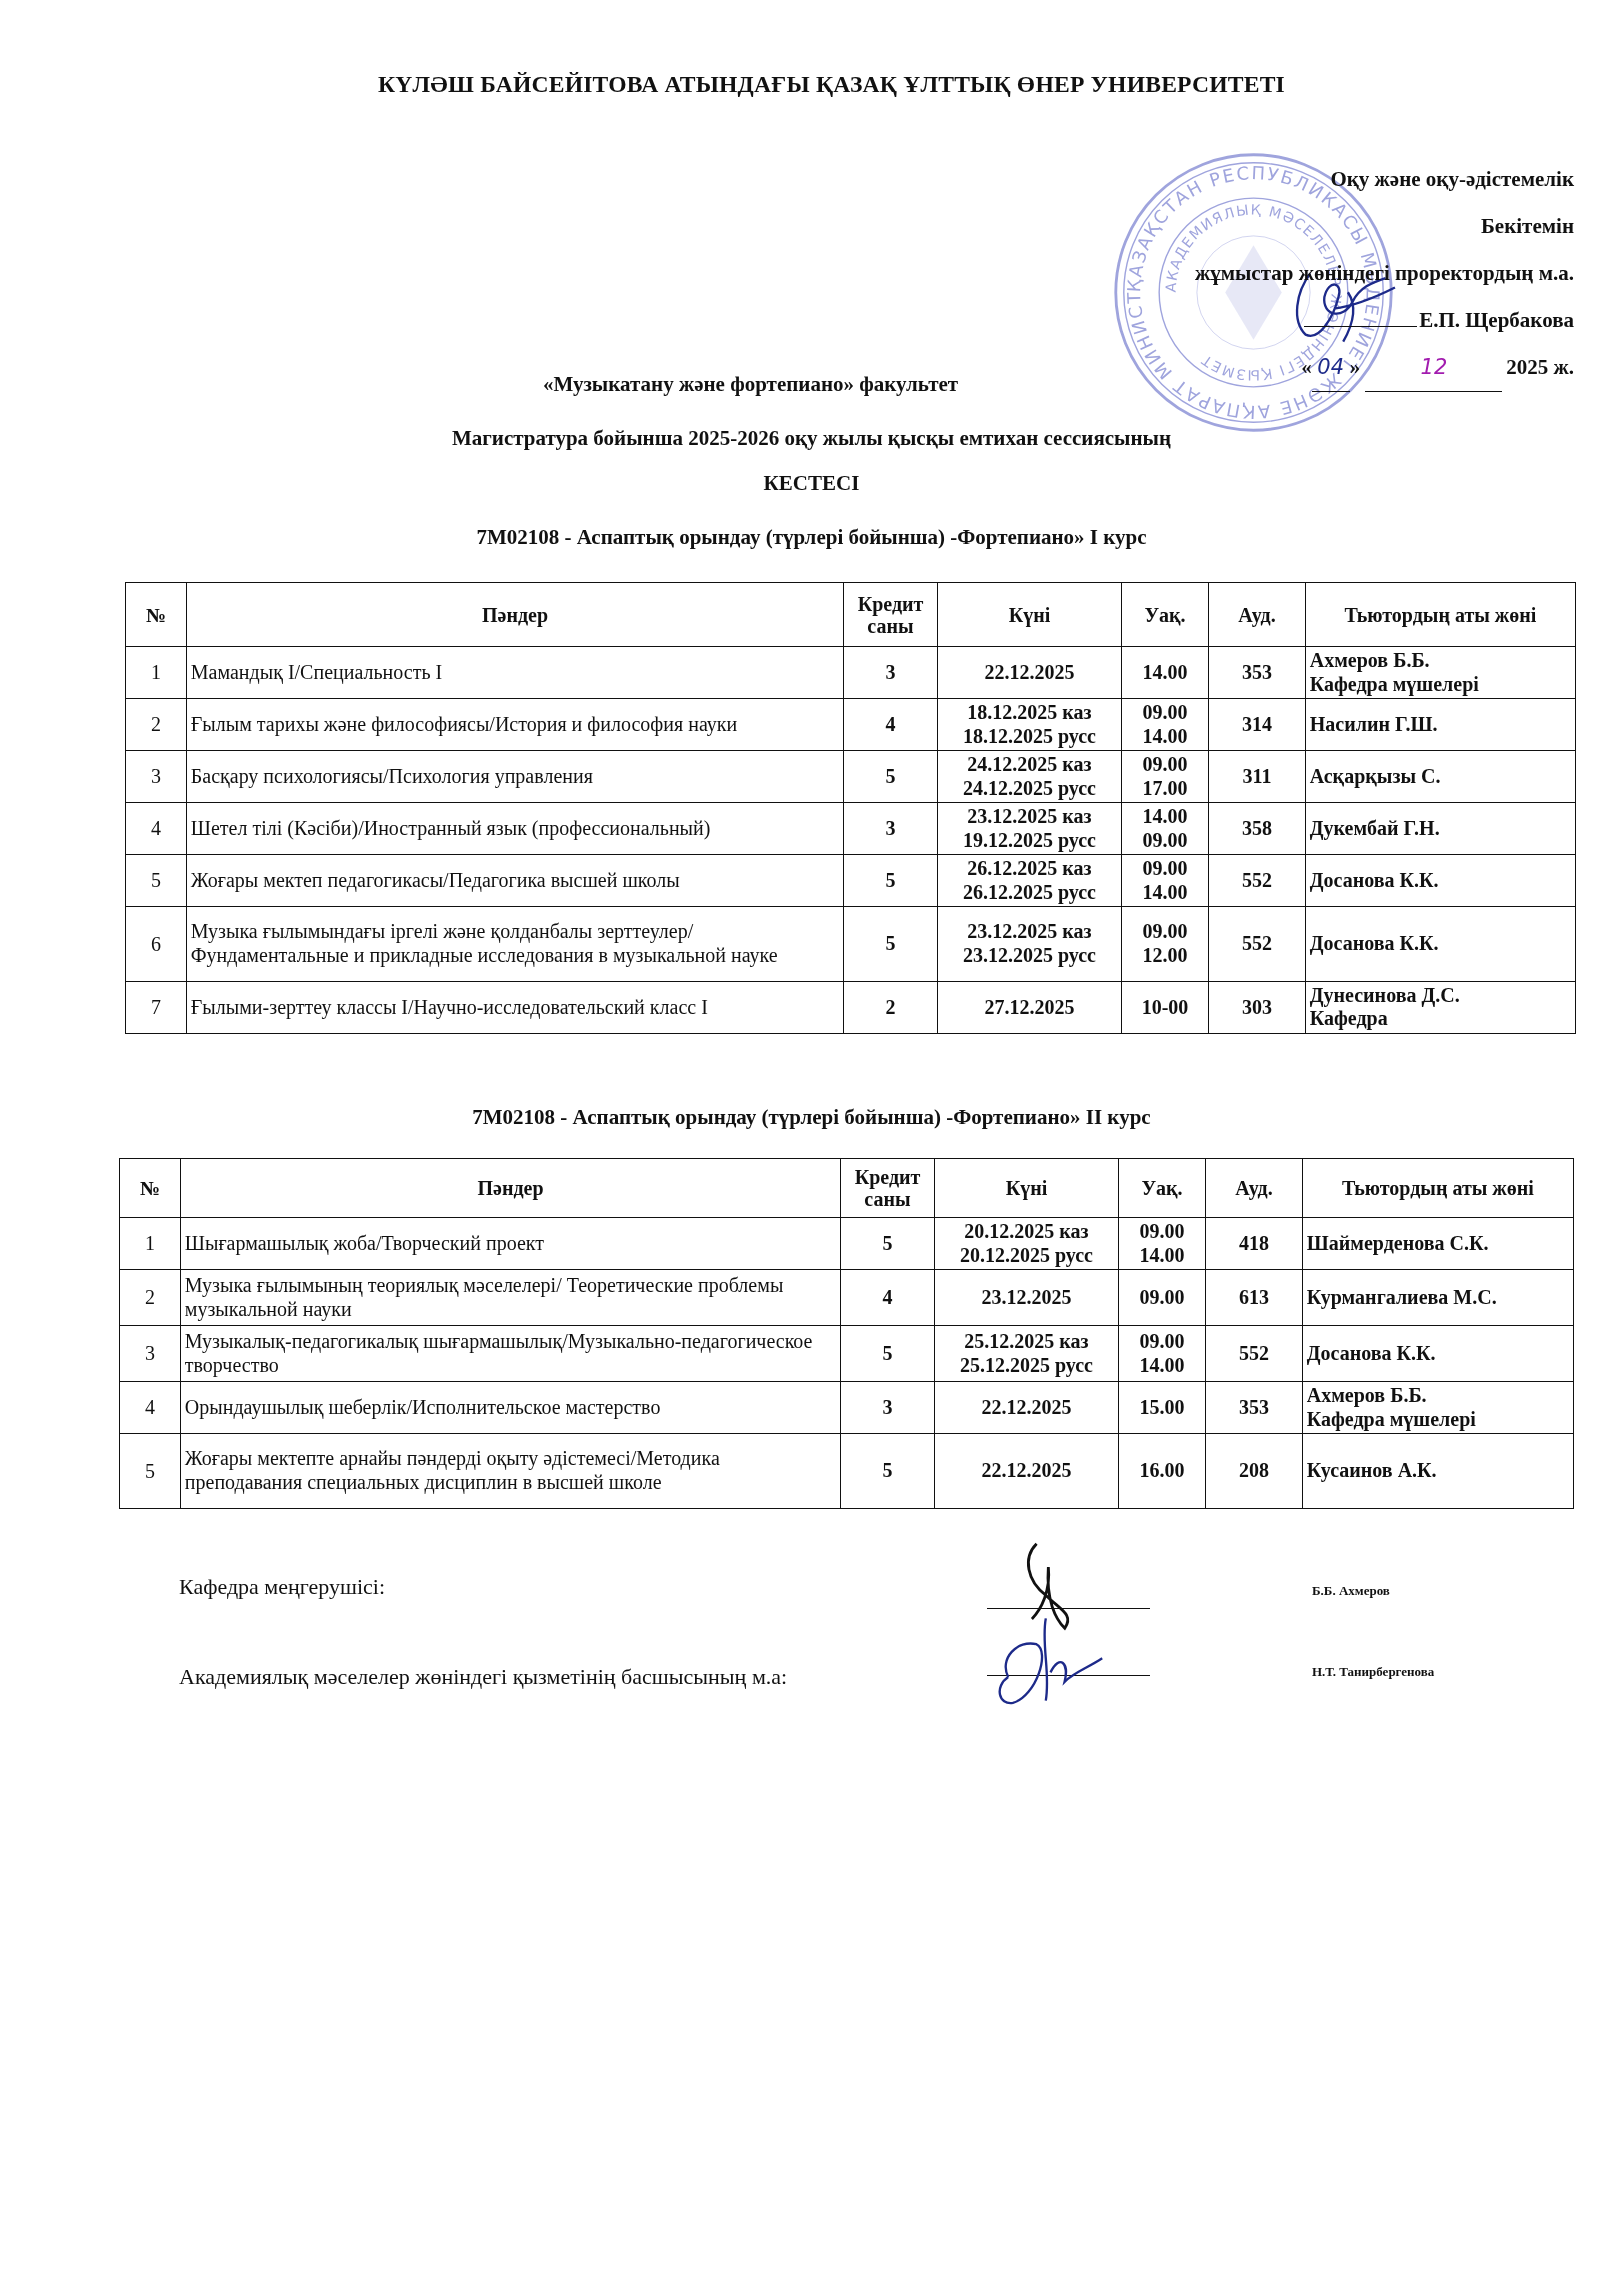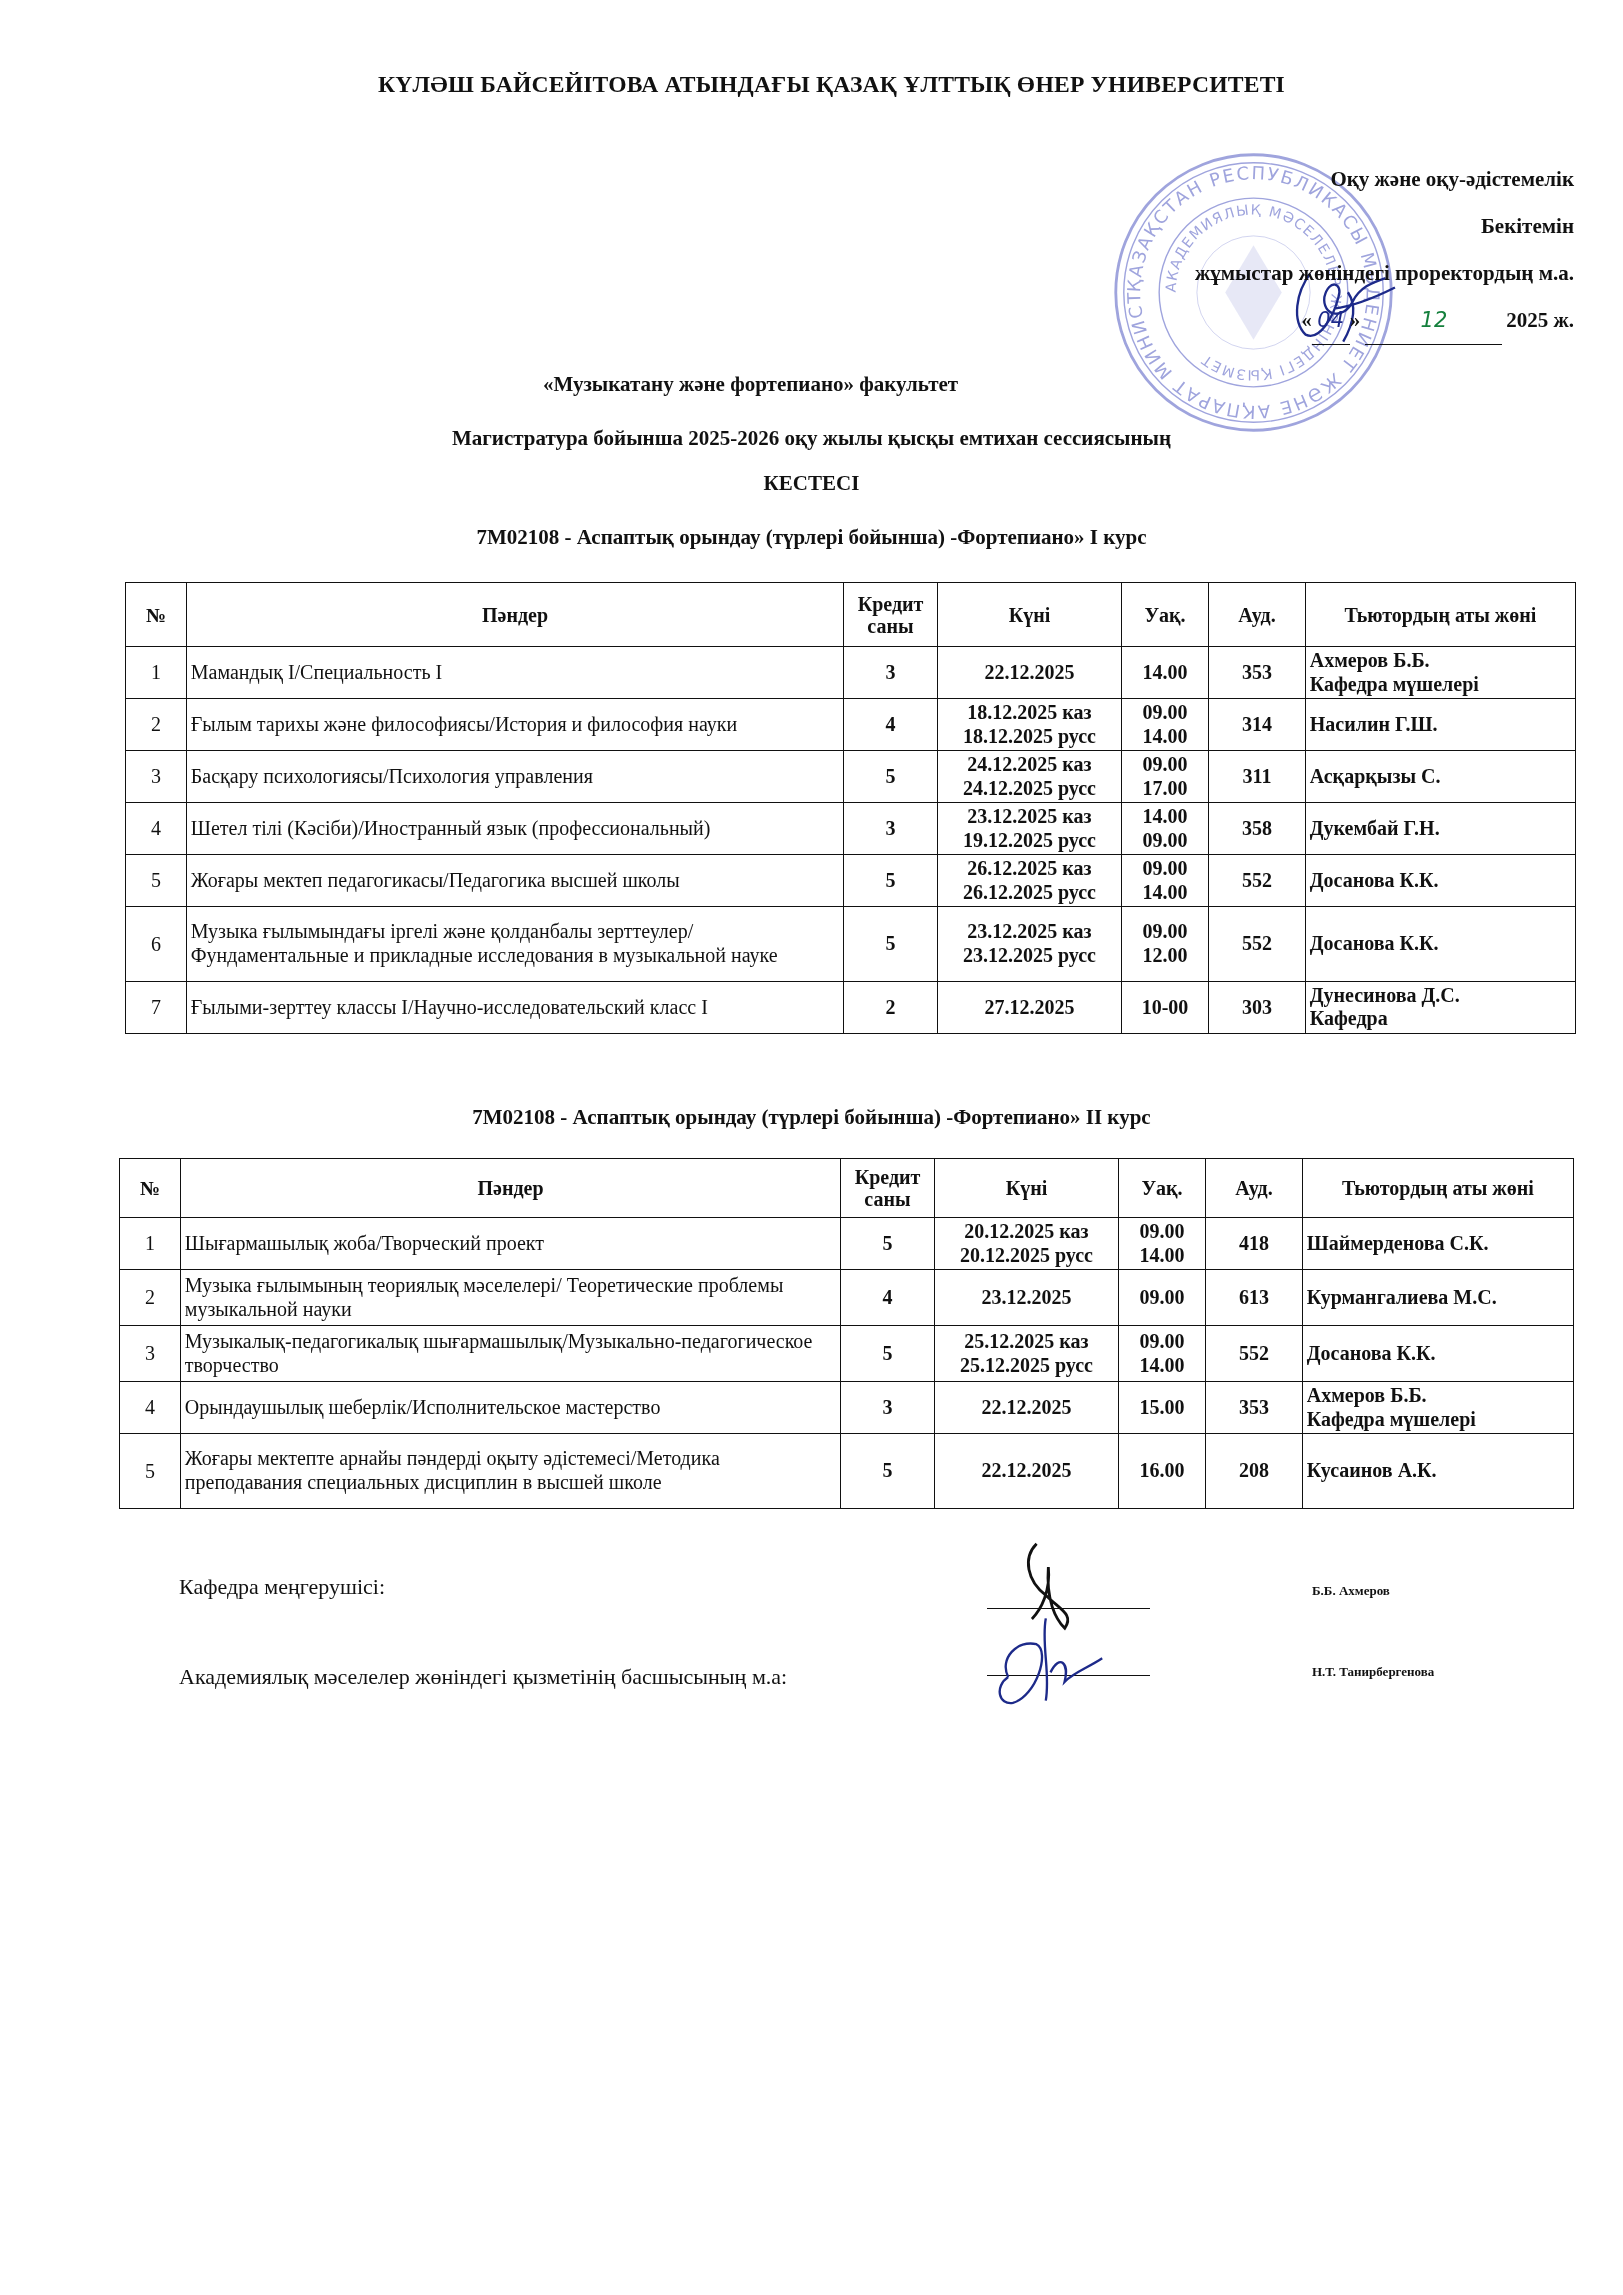--- a/index.html
+++ b/index.html
@@ -66,6 +66,7 @@
   <span class="line">Оқу және оқу-әдістемелік</span>
   <span class="line">Бекітемін</span>
   <span class="line">жұмыстар жөніндегі проректордың м.а.</span>
+  <span class="line"><span class="sig-blank"></span><span>Е.П. Щербакова</span></span>
   <span class="line"><span>«</span><span class="date-day">04</span><span>»</span> <span class="date-month">12</span><span>2025 ж.</span></span>
 </div>
 

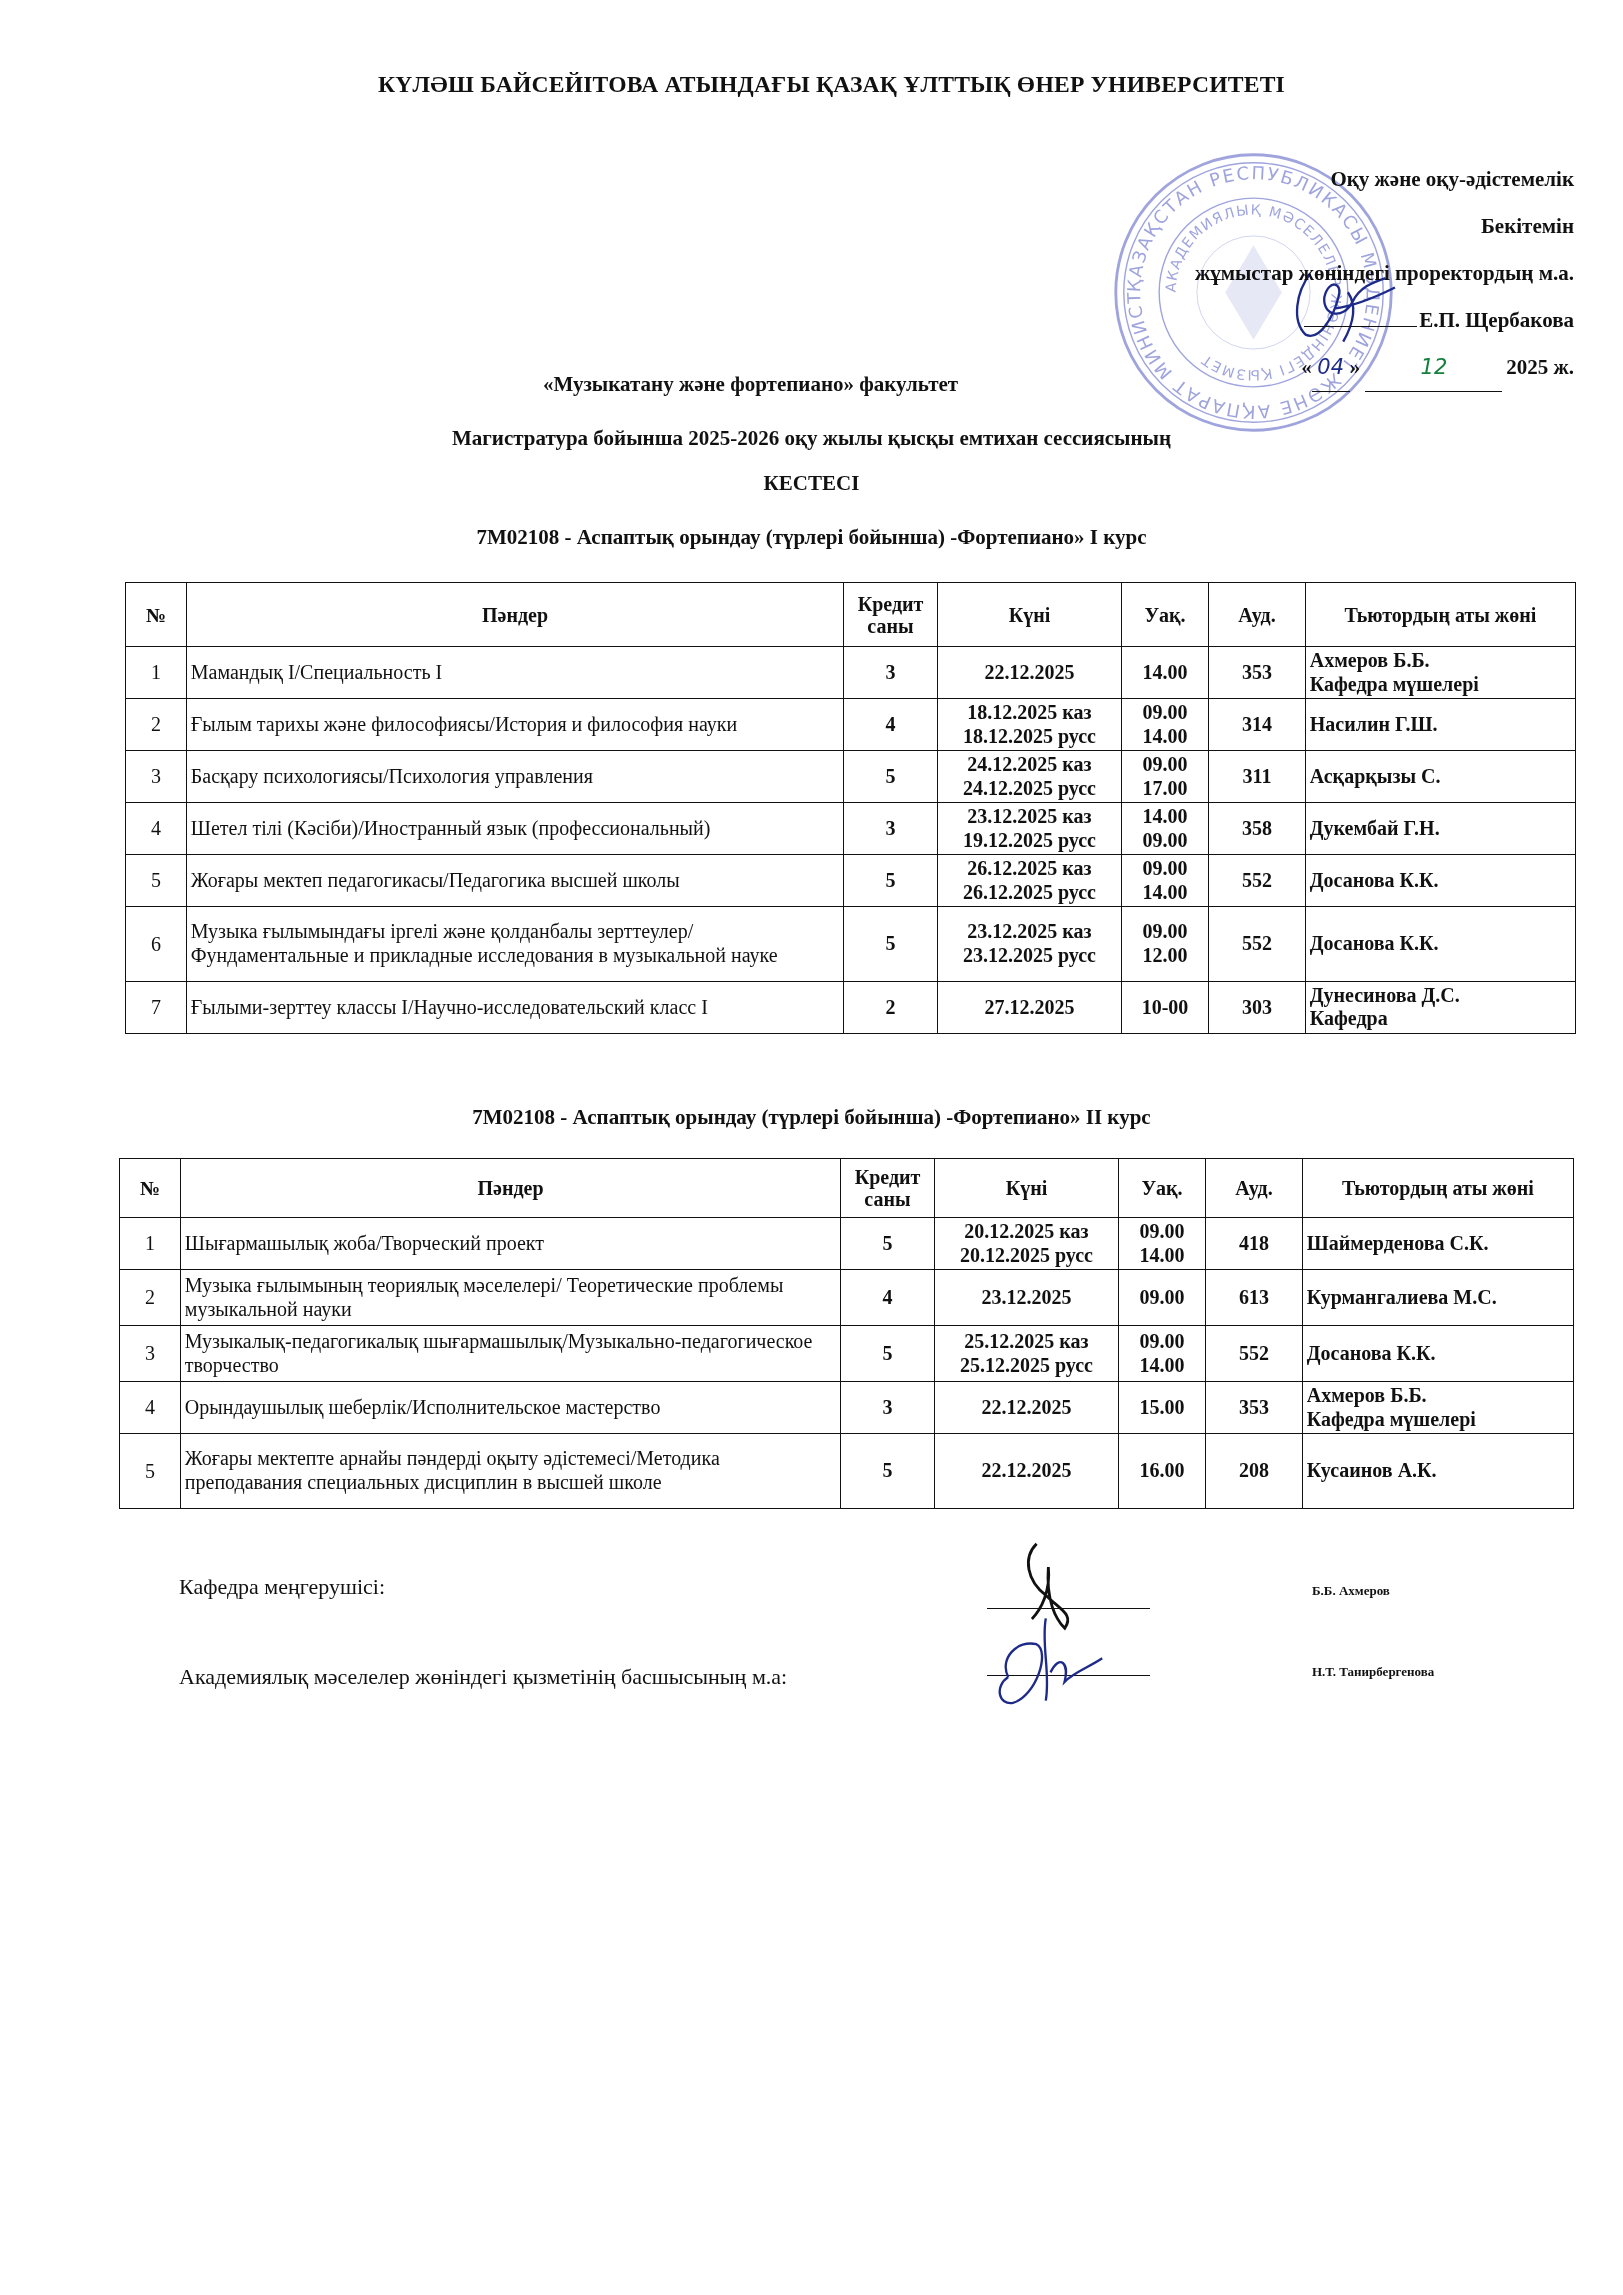--- a/index.html
+++ b/index.html
@@ -16,7 +16,7 @@
     .approve .line { display: block; white-space: nowrap; }
     .approve .sig-blank { display: inline-block; width: 113px; border-bottom: 1.4px solid #111; height: 21px; vertical-align: baseline; margin-right: 1.9px; }
     .approve .date-day { display: inline-block; width: 38px; border-bottom: 1.4px solid #111; text-align: center; font-family: "DejaVu Sans", sans-serif; font-weight: normal; font-style: italic; color: #1d2a8a; }
-    .approve .date-month { display: inline-block; width: 137px; border-bottom: 1.4px solid #111; text-align: center; font-family: "DejaVu Sans", sans-serif; font-weight: normal; font-style: italic; color: #15803d; margin-right: 3.8px; }
+    .approve .date-month { display: inline-block; width: 137px; border-bottom: 1.4px solid #111; text-align: center; font-family: "DejaVu Sans", sans-serif; font-weight: normal; font-style: italic; color: #a21caf; margin-right: 3.8px; }
     .stamp {
       left: 1112px; top: 151px; width: 283px; height: 283px; z-index: 1;
       opacity: 0.75;

